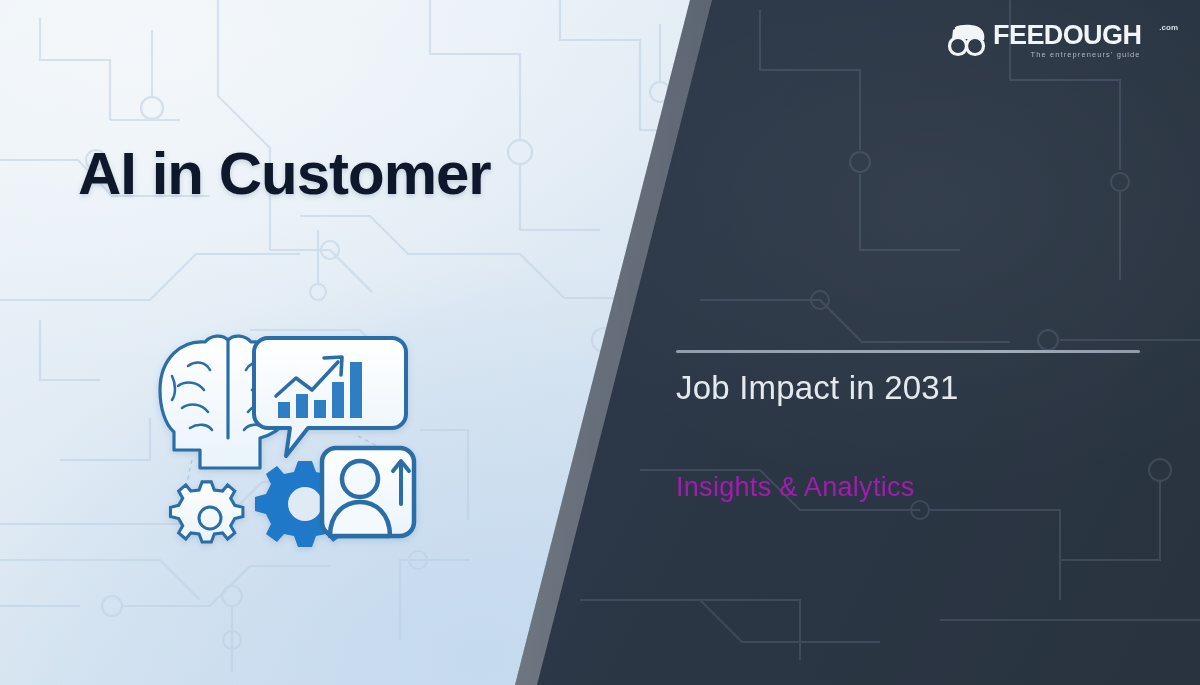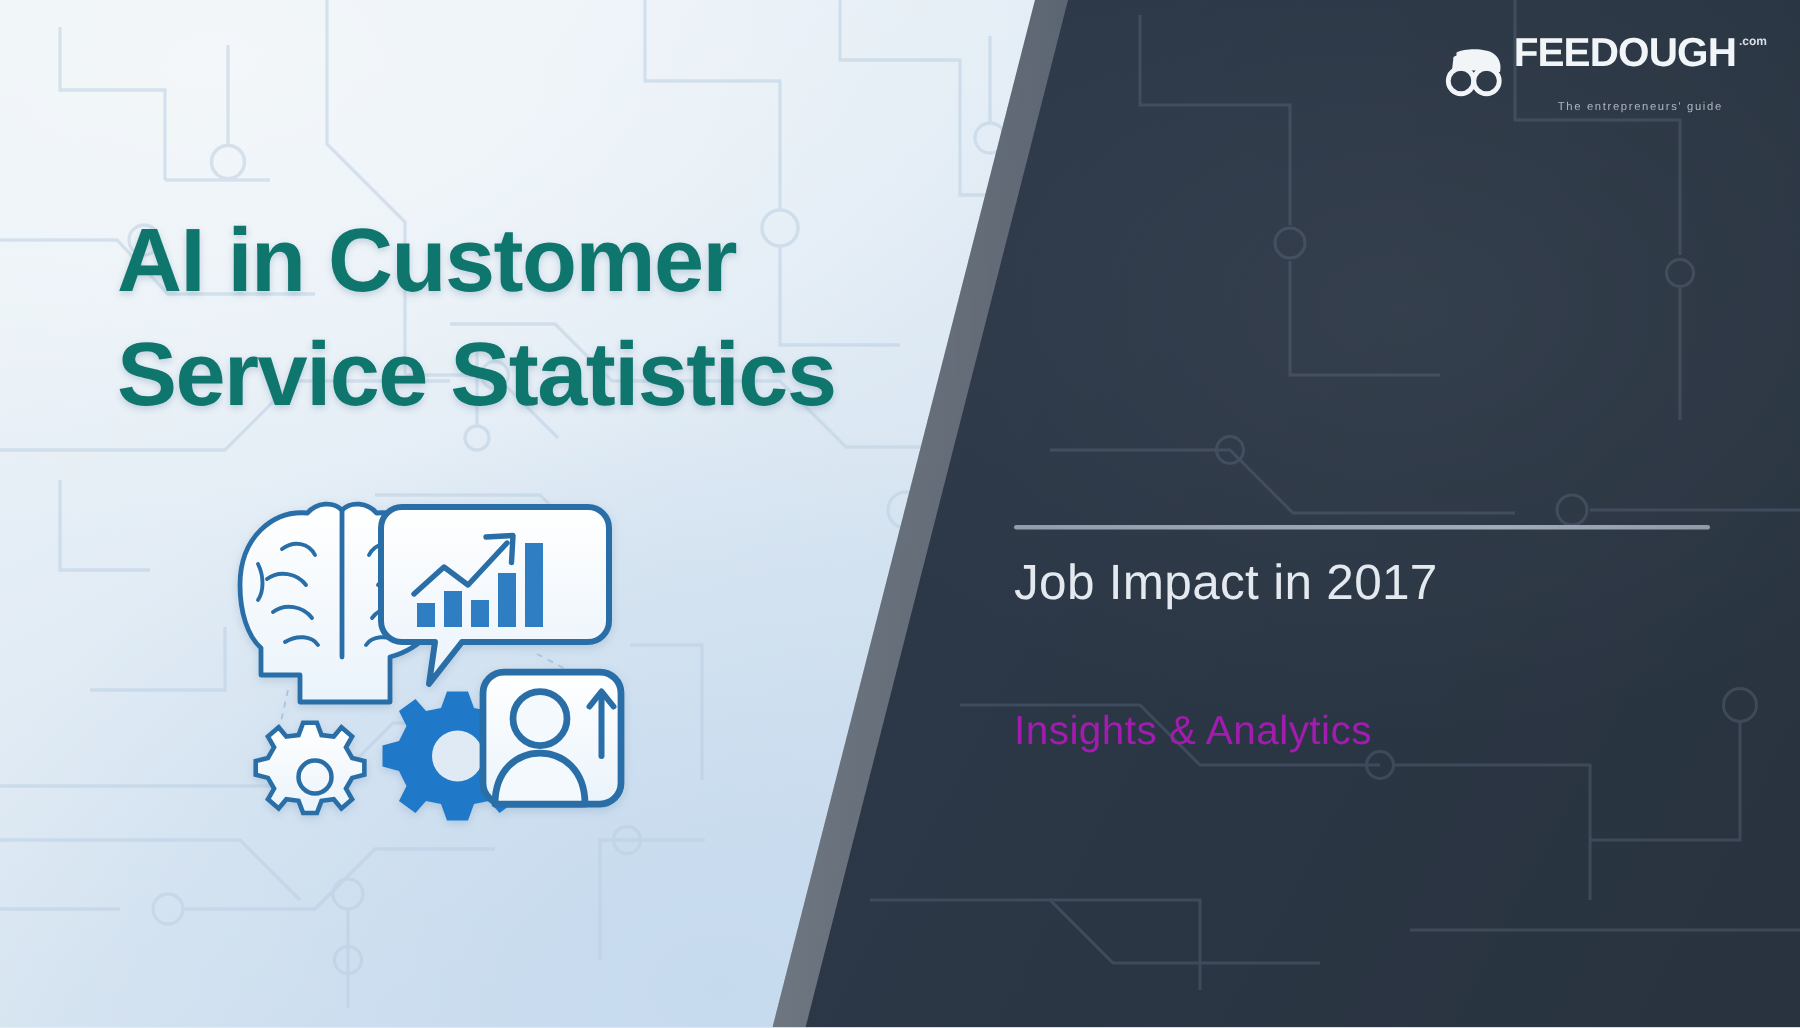--- a/index.html
+++ b/index.html
@@ -111,7 +111,7 @@
   }
   .logo-tld{
     font-size:8px; font-weight:700; line-height:9px;
-    color:#d9dfe6; margin-left:2px; margin-top:1px;
+    color:#d9dfe6; margin-left:18px; margin-top:1px;
     letter-spacing:0;
   }
   .logo-tagline{

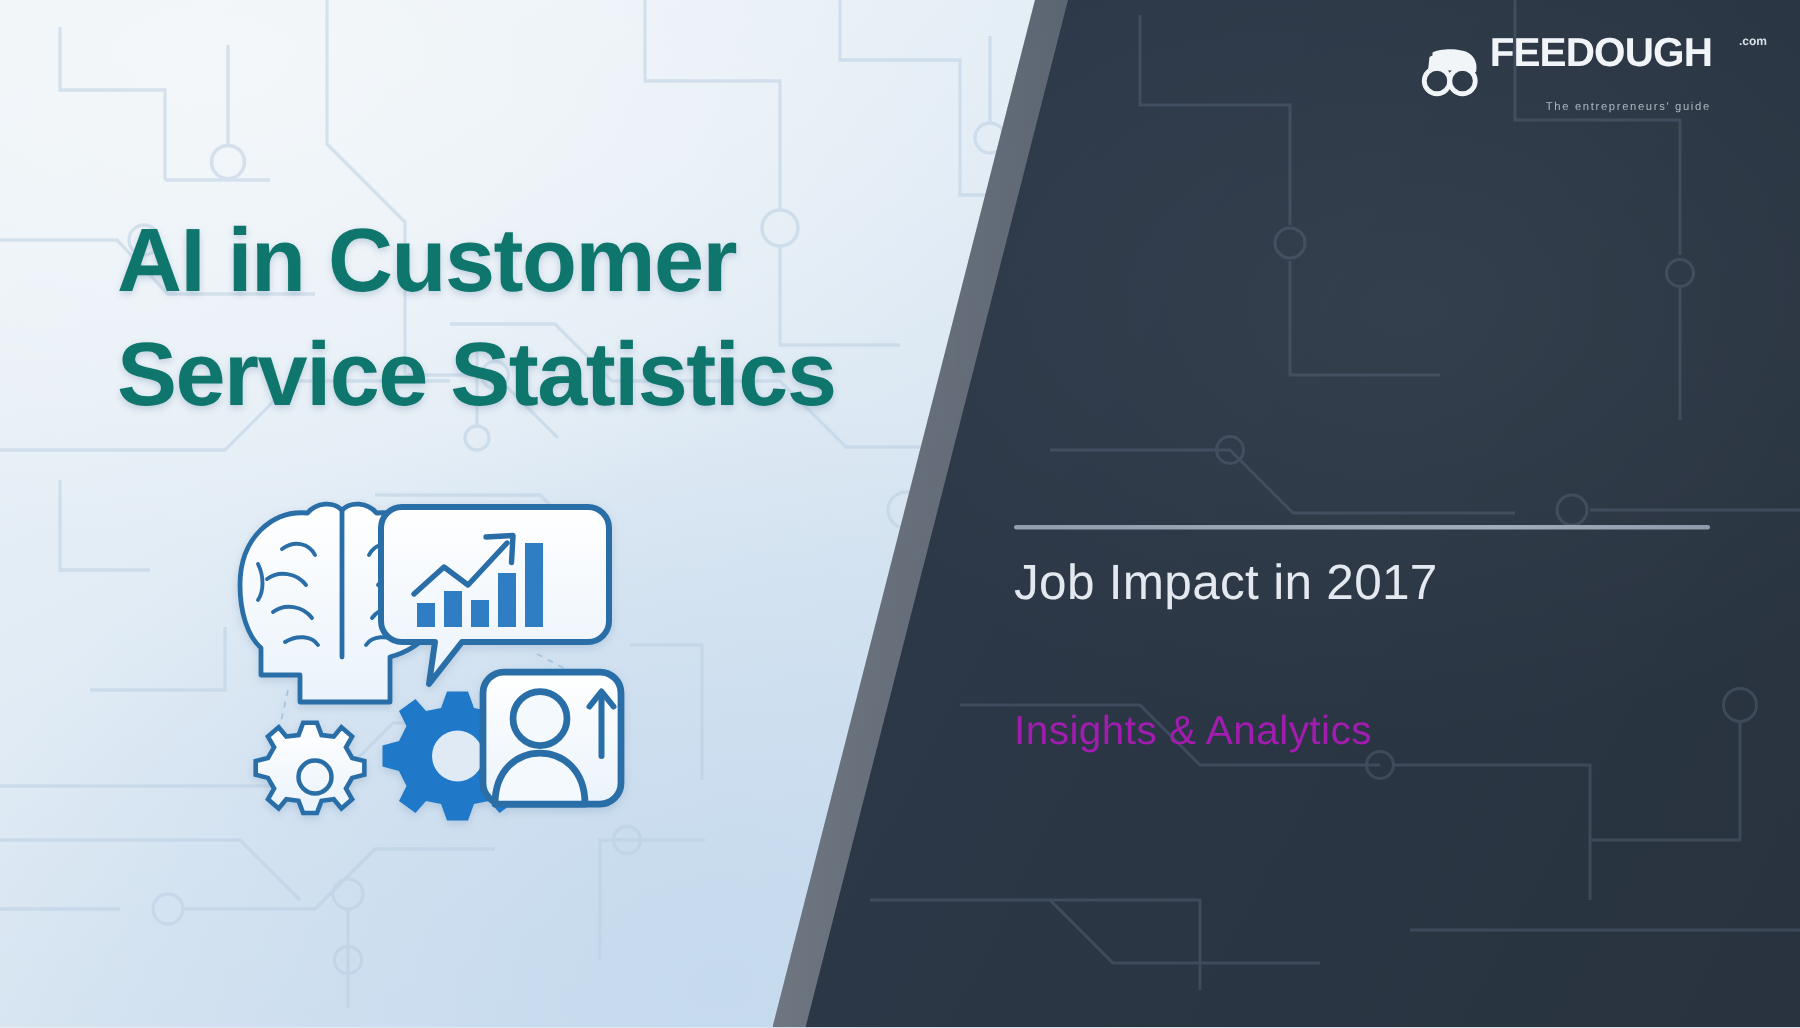--- a/index.html
+++ b/index.html
@@ -116,7 +116,7 @@
   }
   .logo-tagline{
     font-size:7.5px; letter-spacing:1.1px;
-    color:#aeb7c2; margin-top:17px; text-align:center;
+    color:#aeb7c2; margin-top:1px; text-align:center;
   }
 </style>
 </head>

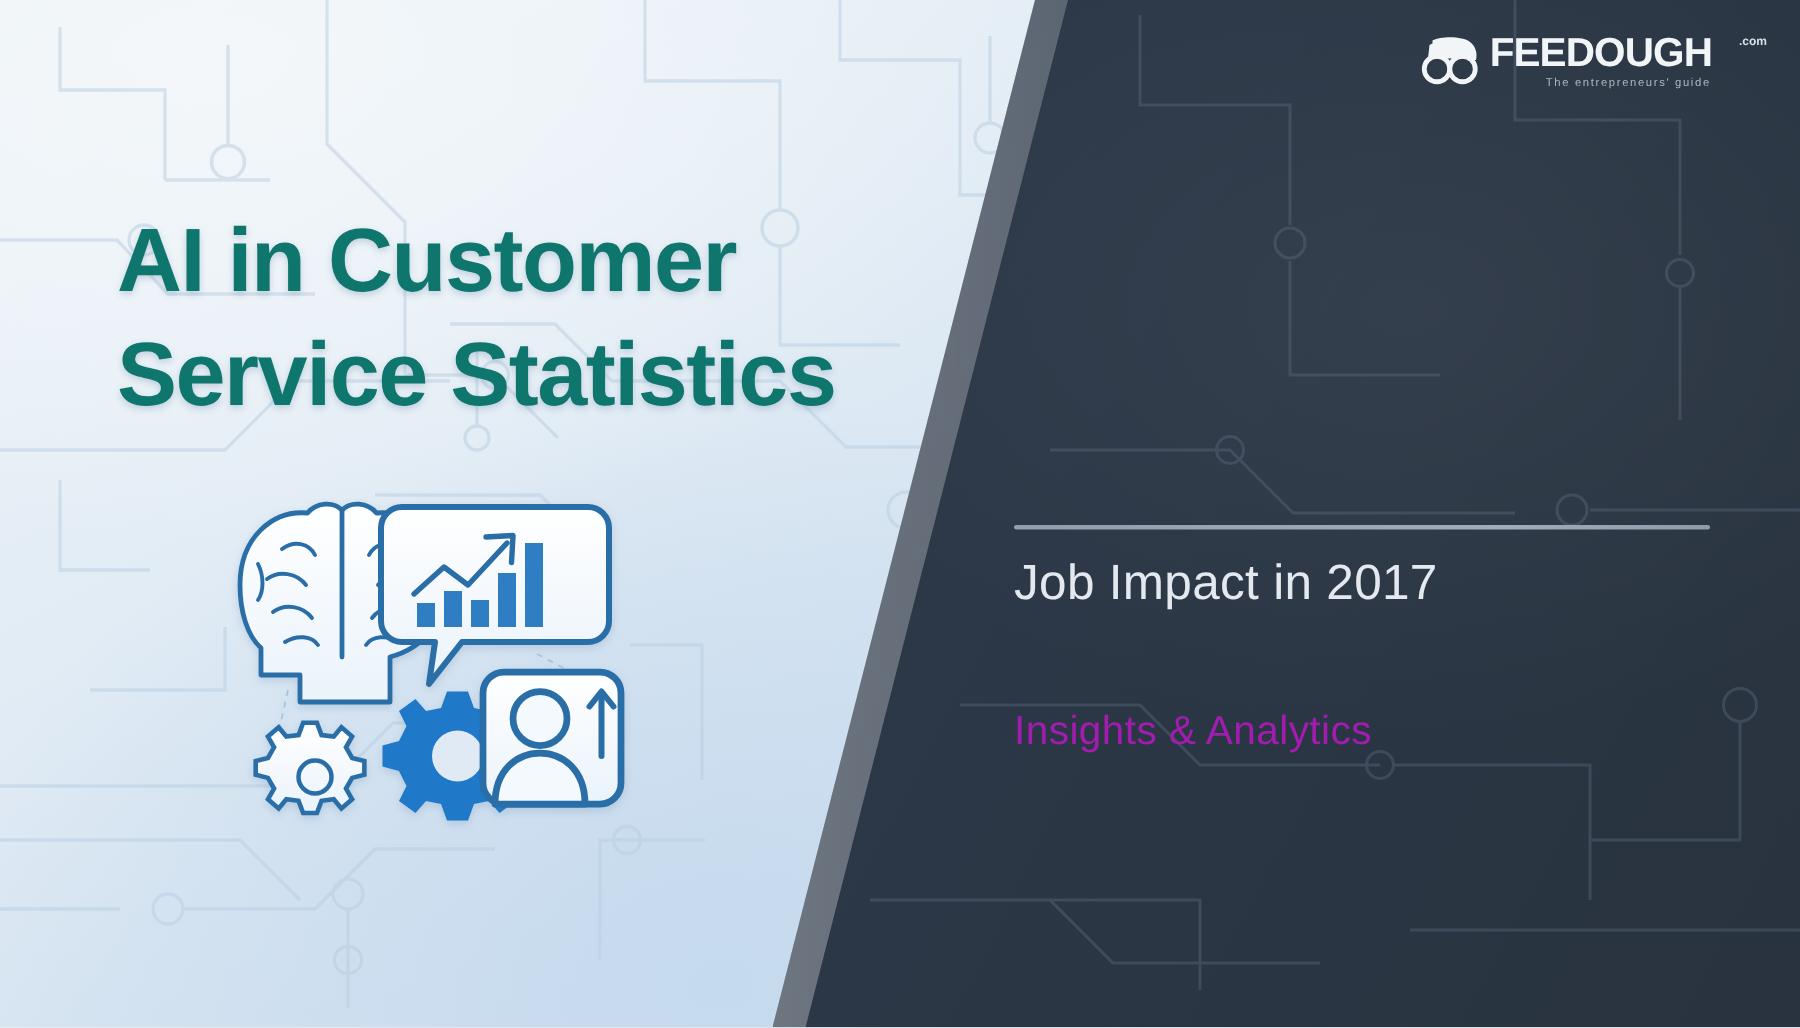--- a/index.html
+++ b/index.html
@@ -64,7 +64,7 @@
     width:600px;
     font-size:60px; line-height:76px;
     font-weight:700; letter-spacing:-1px;
-    color:#0f766e;
+    color:#0f172a;
     text-shadow:0 2px 5px rgba(120,150,180,.38);
   }
   .headline .l2{ display:block; }

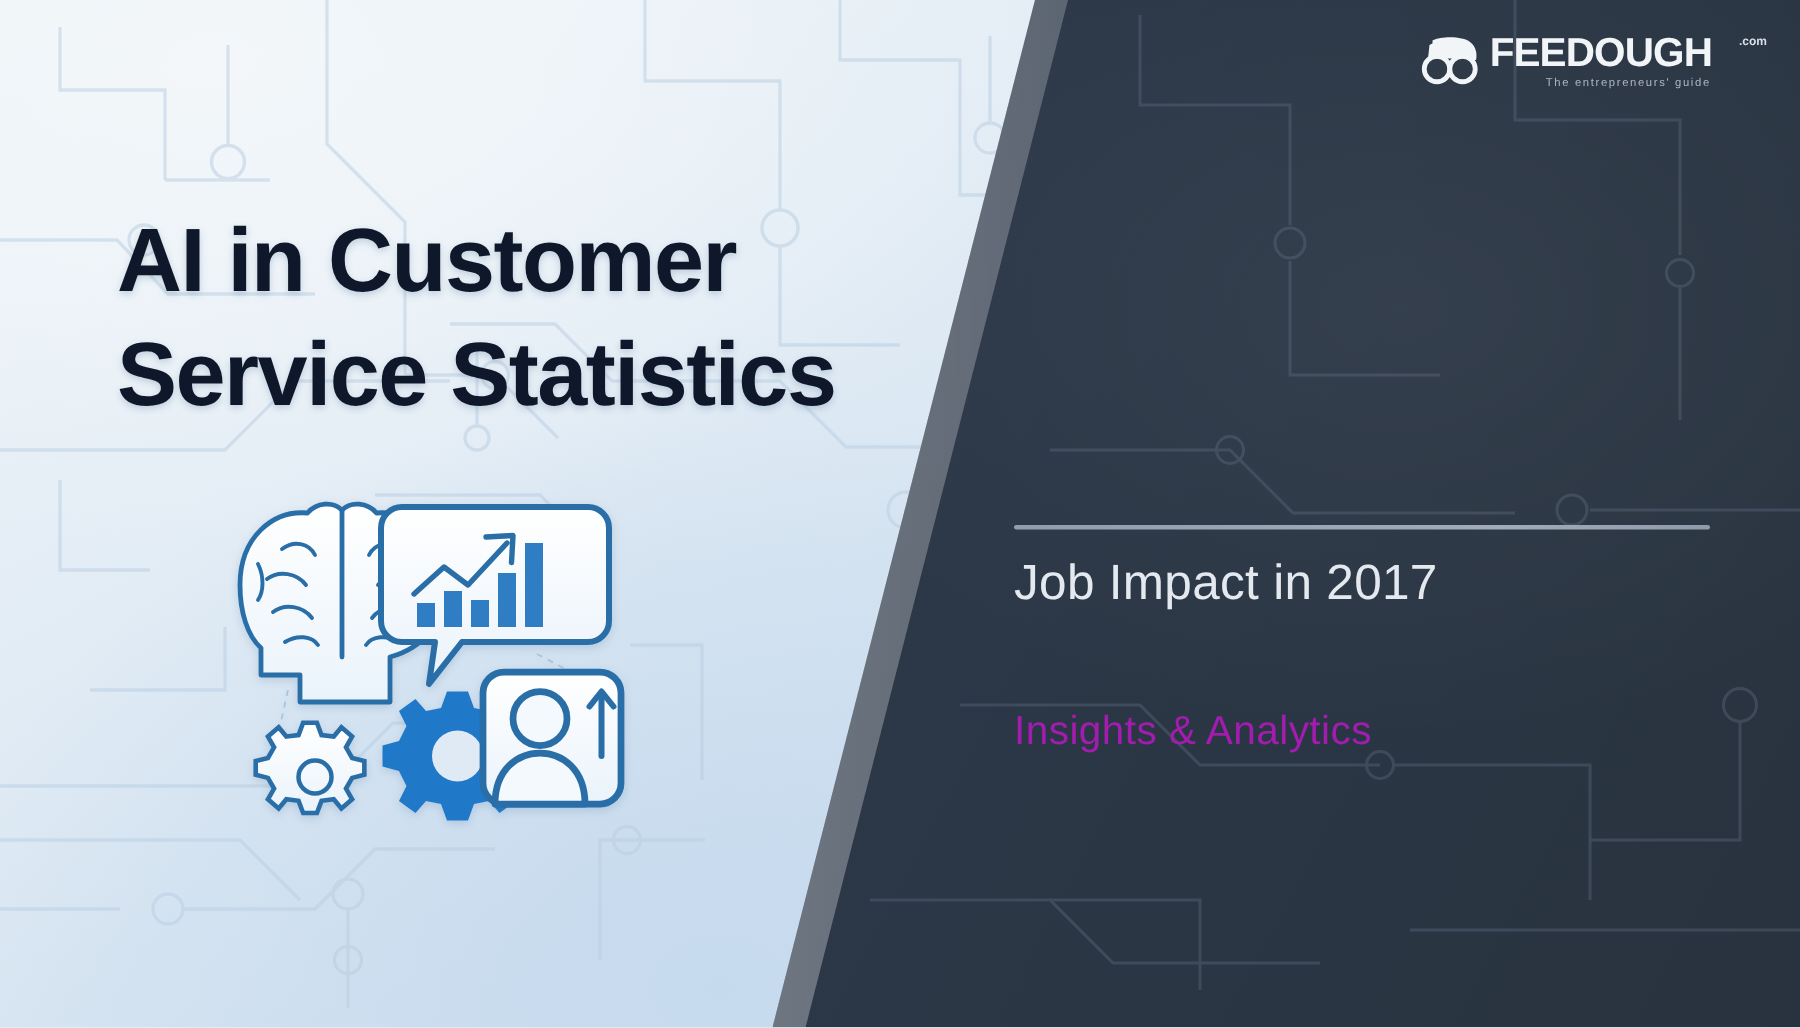--- a/index.html
+++ b/index.html
@@ -195,7 +195,6 @@
 
   <h1 class="headline">
     <span>AI in Customer</span>
-    <span class="l2">Service Statistics</span>
   </h1>
 
   <div class="icons">

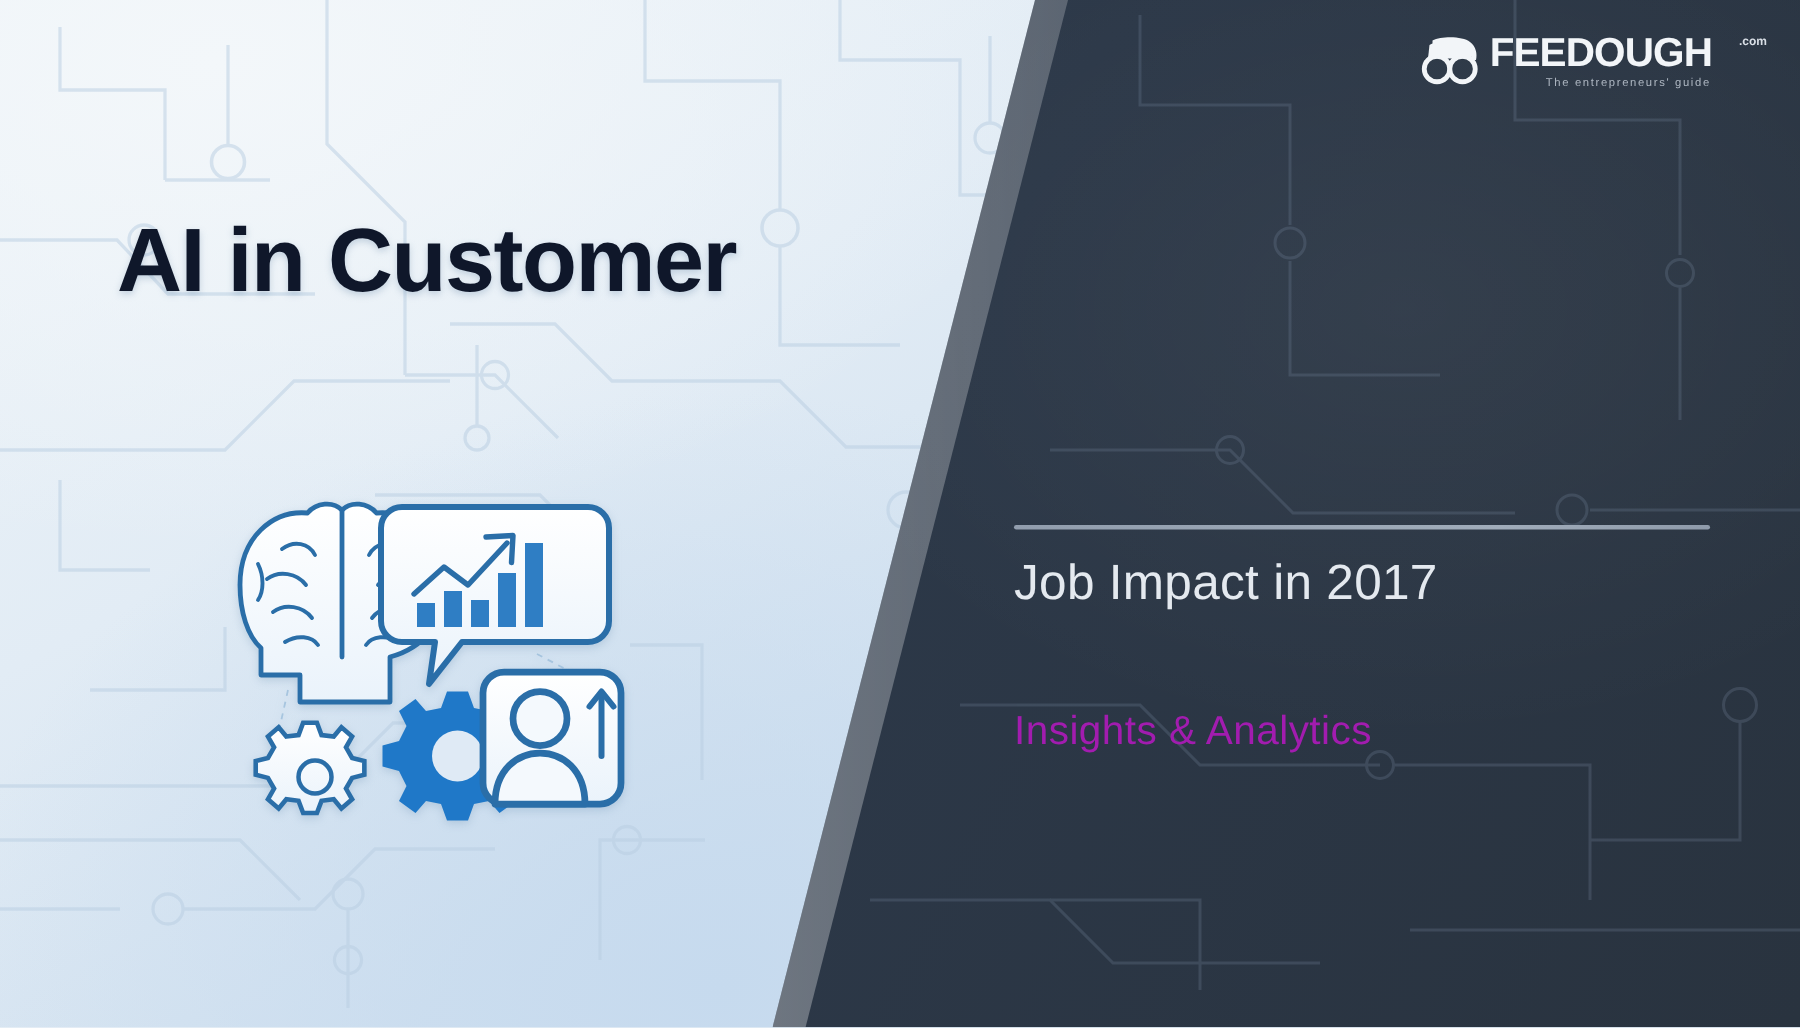--- a/index.html
+++ b/index.html
@@ -276,7 +276,7 @@
   <div class="rule"></div>
 
   <div class="subtitle">
-    <span class="l2">Job Impact in 2017</span>
+    <span class="l2">Job Impact in 2031</span>
   </div>
 
   <div class="tagline">Insights &amp; Analytics</div>

